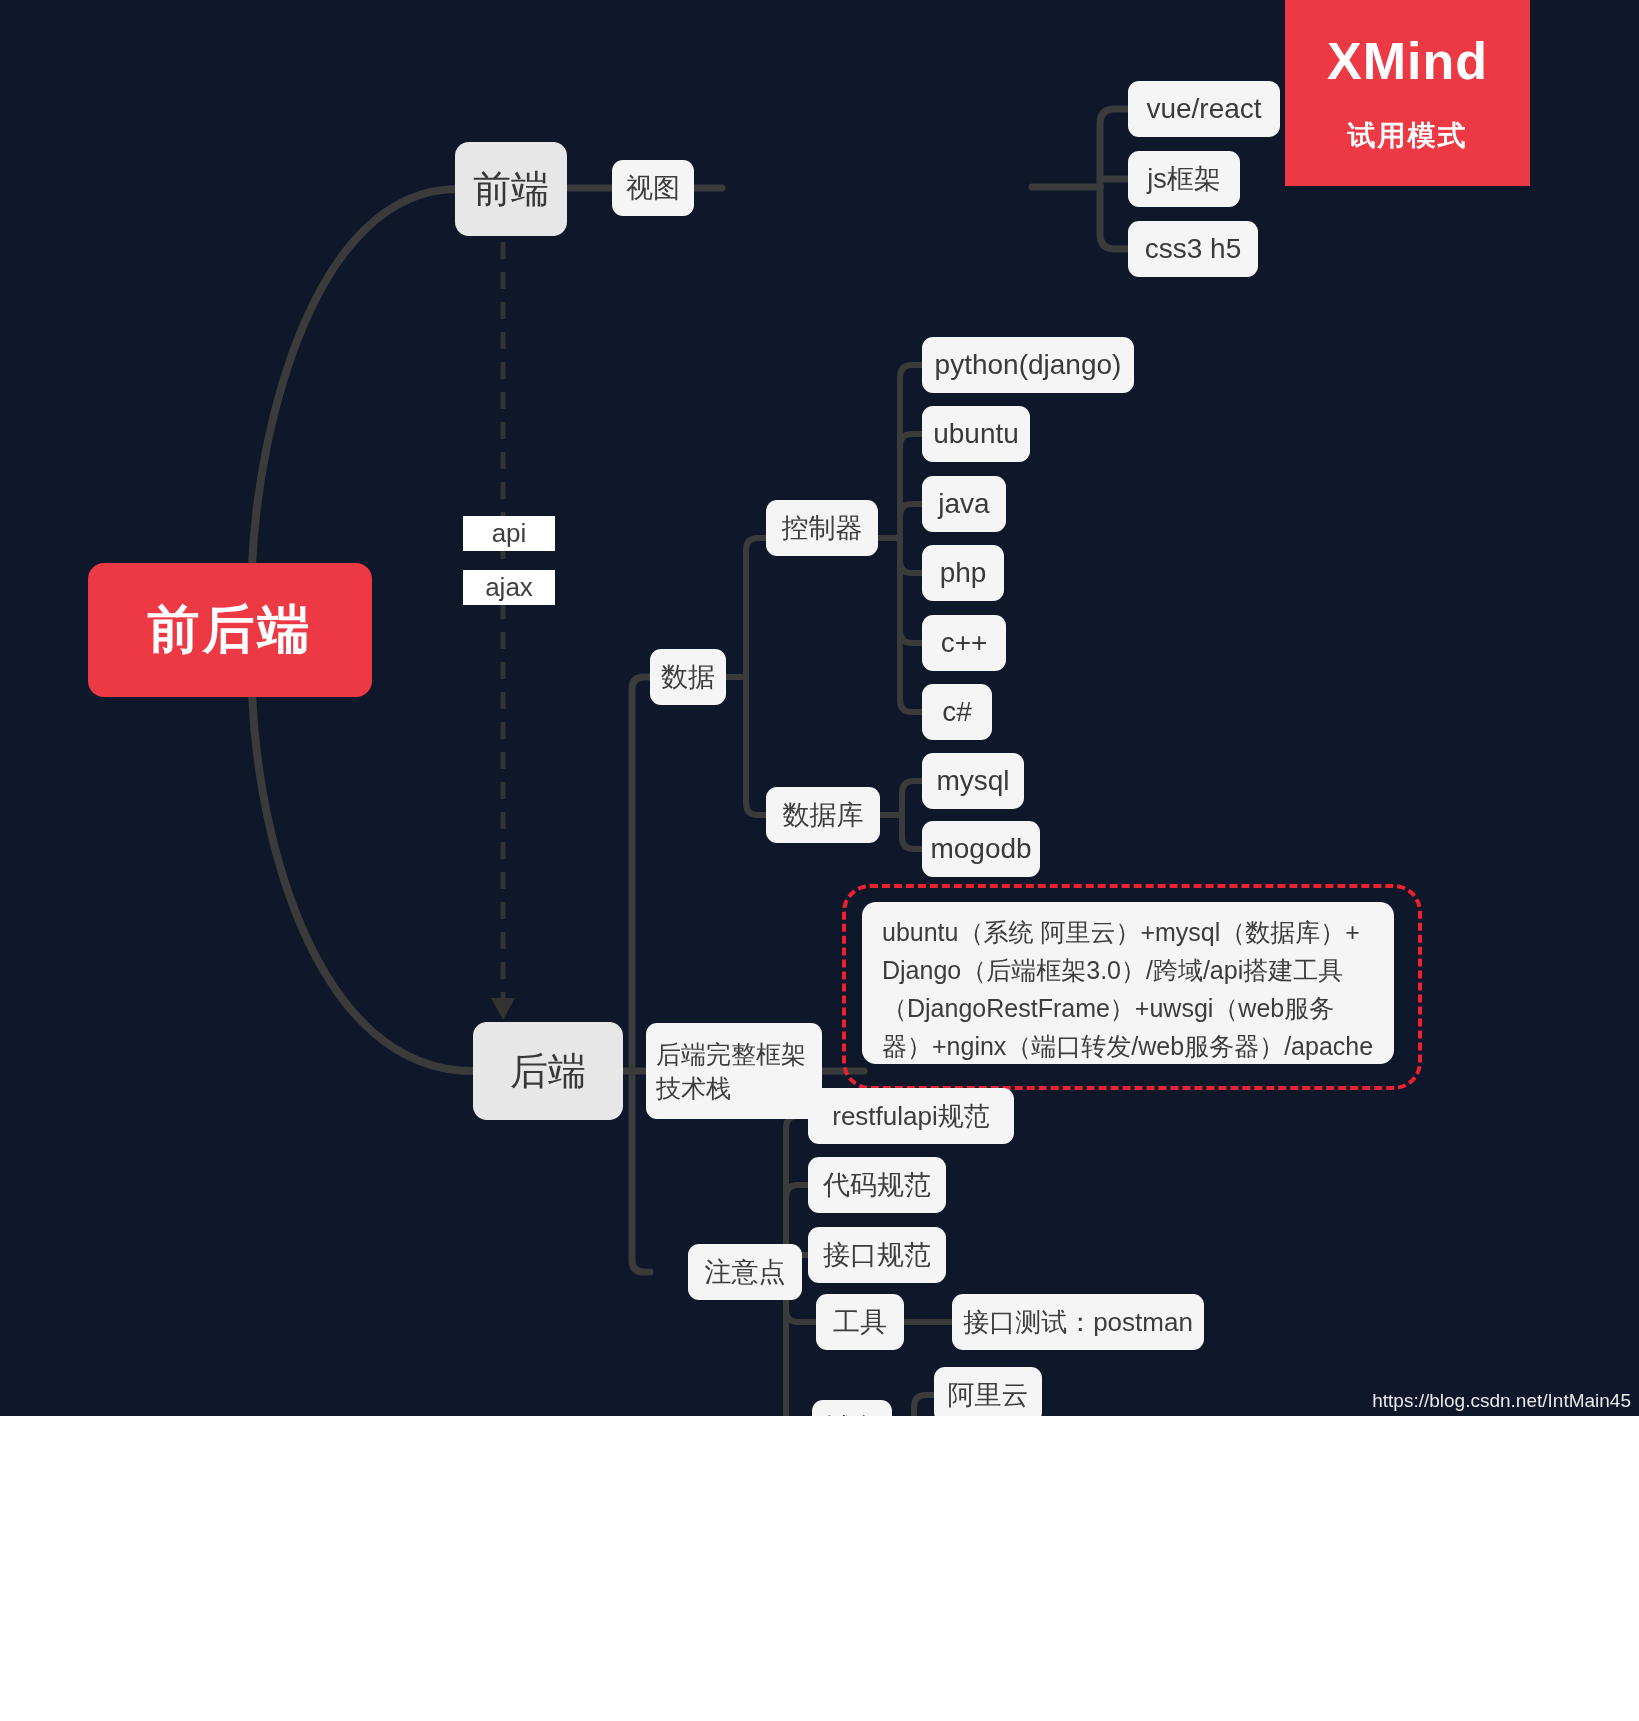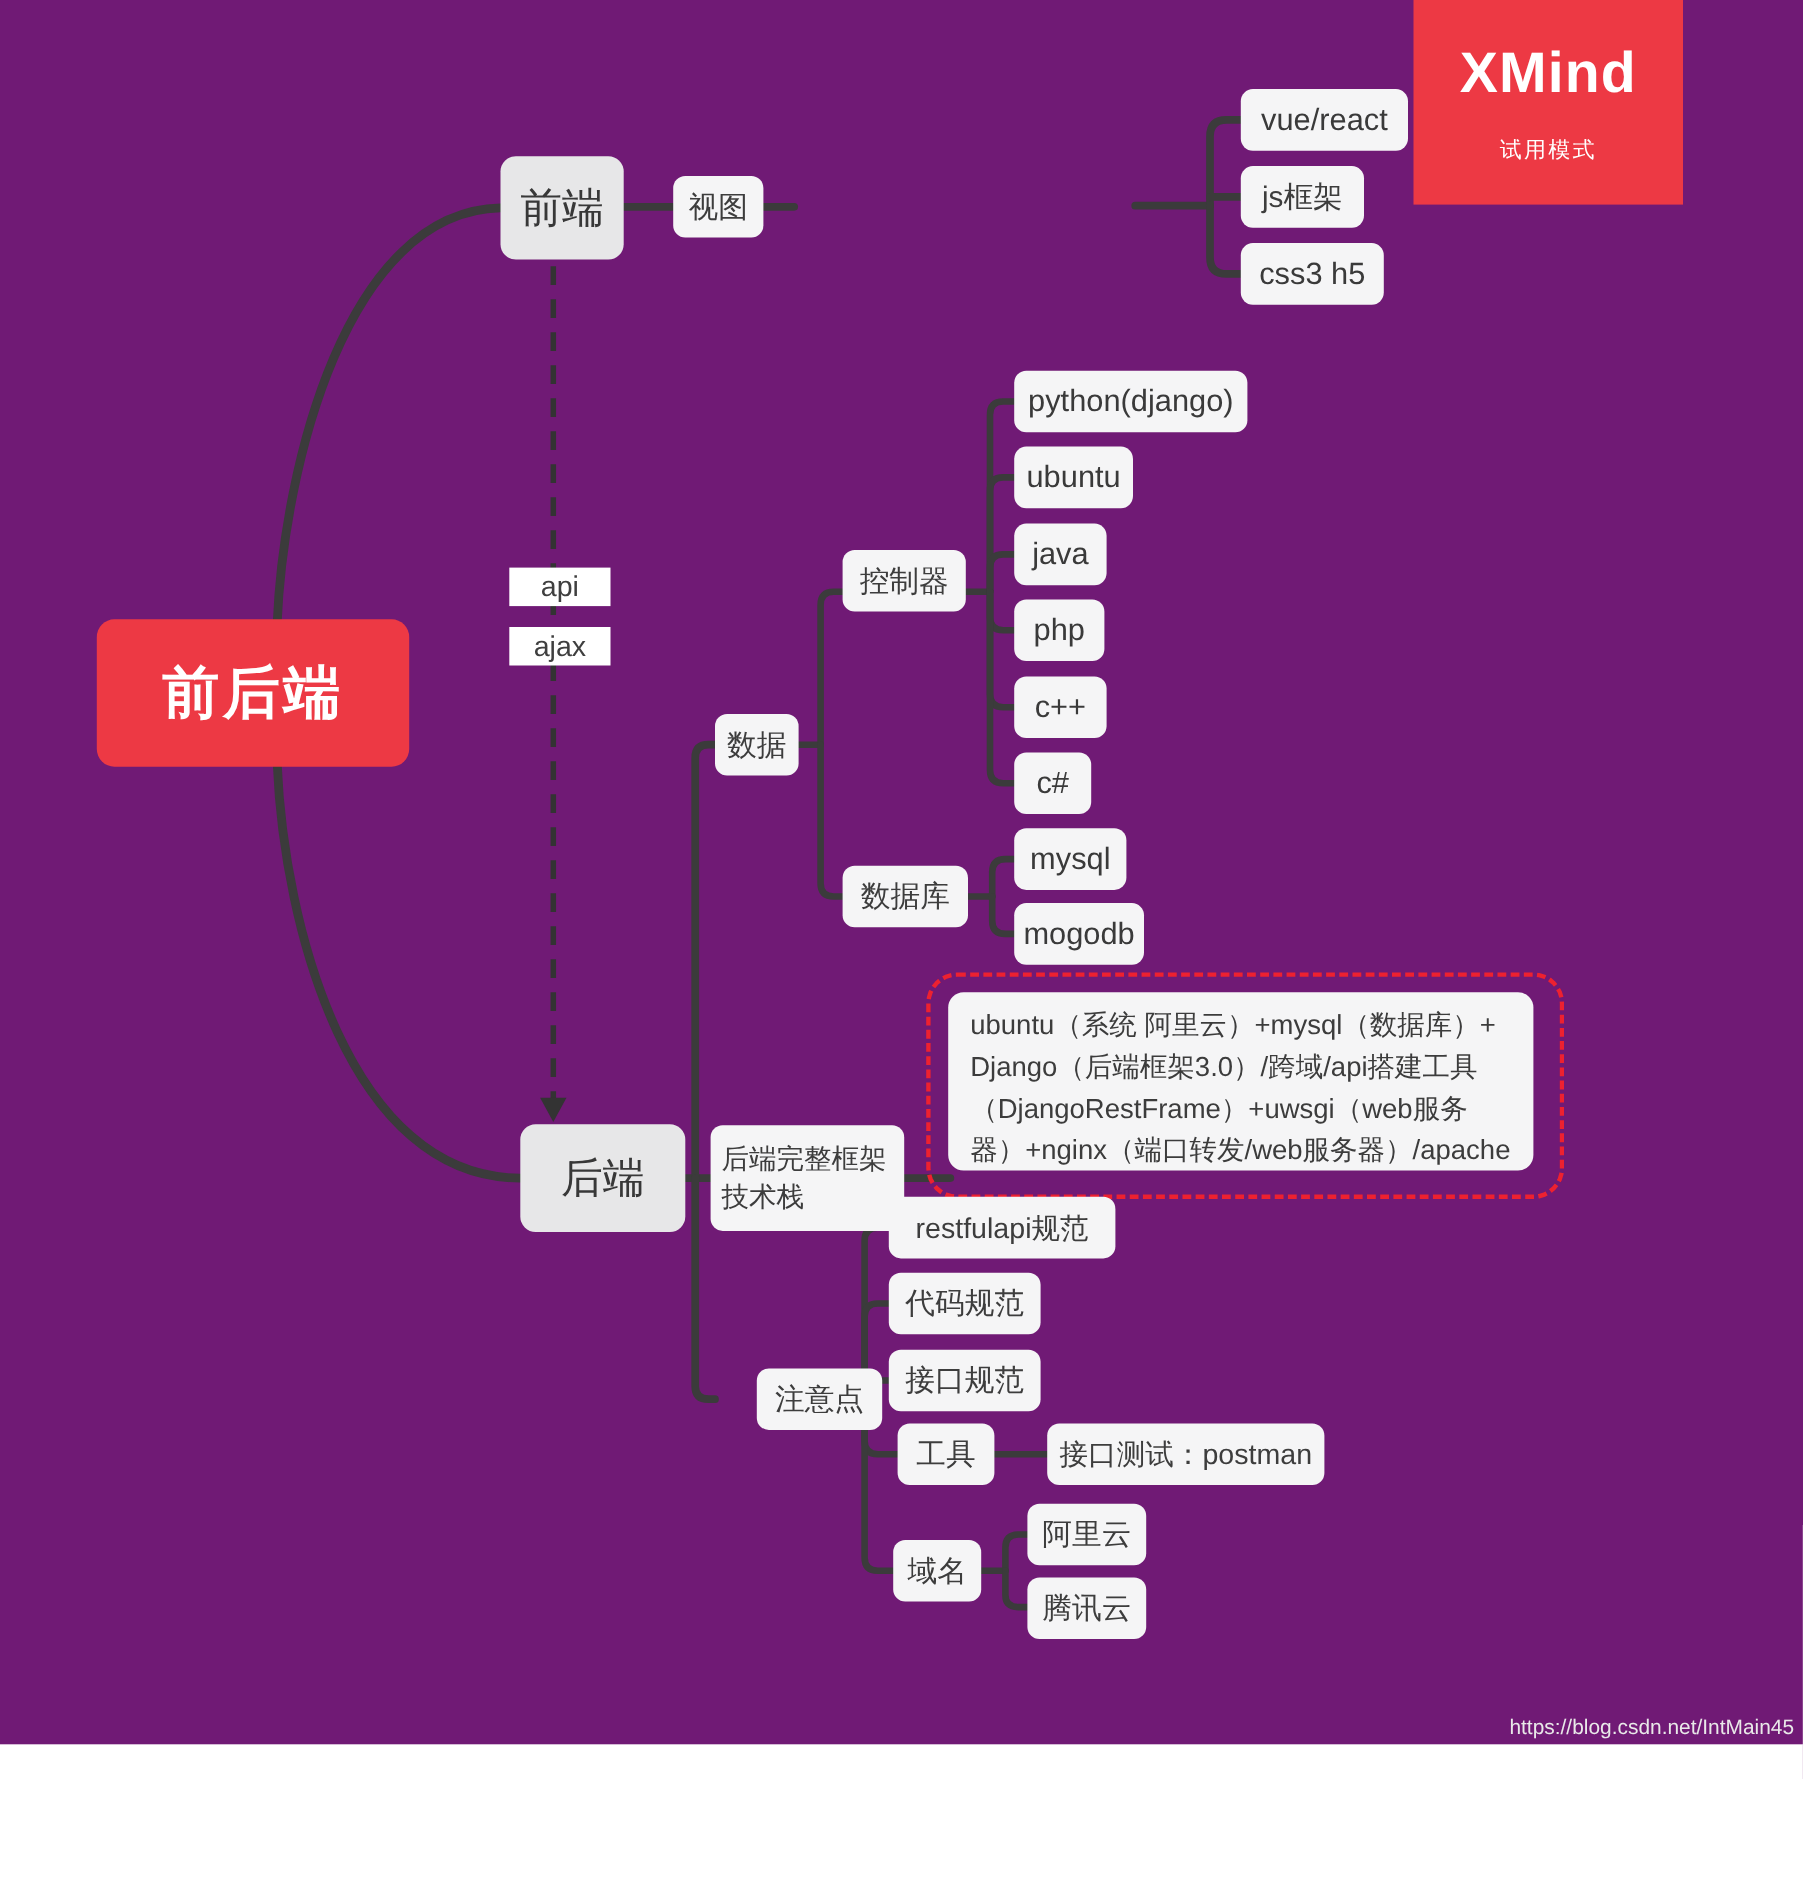--- a/index.html
+++ b/index.html
@@ -4,7 +4,7 @@
 <style>
   html,body{margin:0;padding:0;background:#ffffff;}
   body{font-family:"Liberation Sans","DejaVu Sans",sans-serif;}
-  .canvas{position:relative;width:1639px;height:1586px;background:#701a75;overflow:hidden;}
+  .canvas{position:relative;width:1639px;height:1416px;background:#0f172a;overflow:hidden;}
   svg.wires{position:absolute;left:0;top:0;z-index:1;}
   .node{position:absolute;z-index:3;display:flex;align-items:center;justify-content:center;
         color:#3d3d3d;border-radius:11px;background:#f5f5f6;box-sizing:border-box;

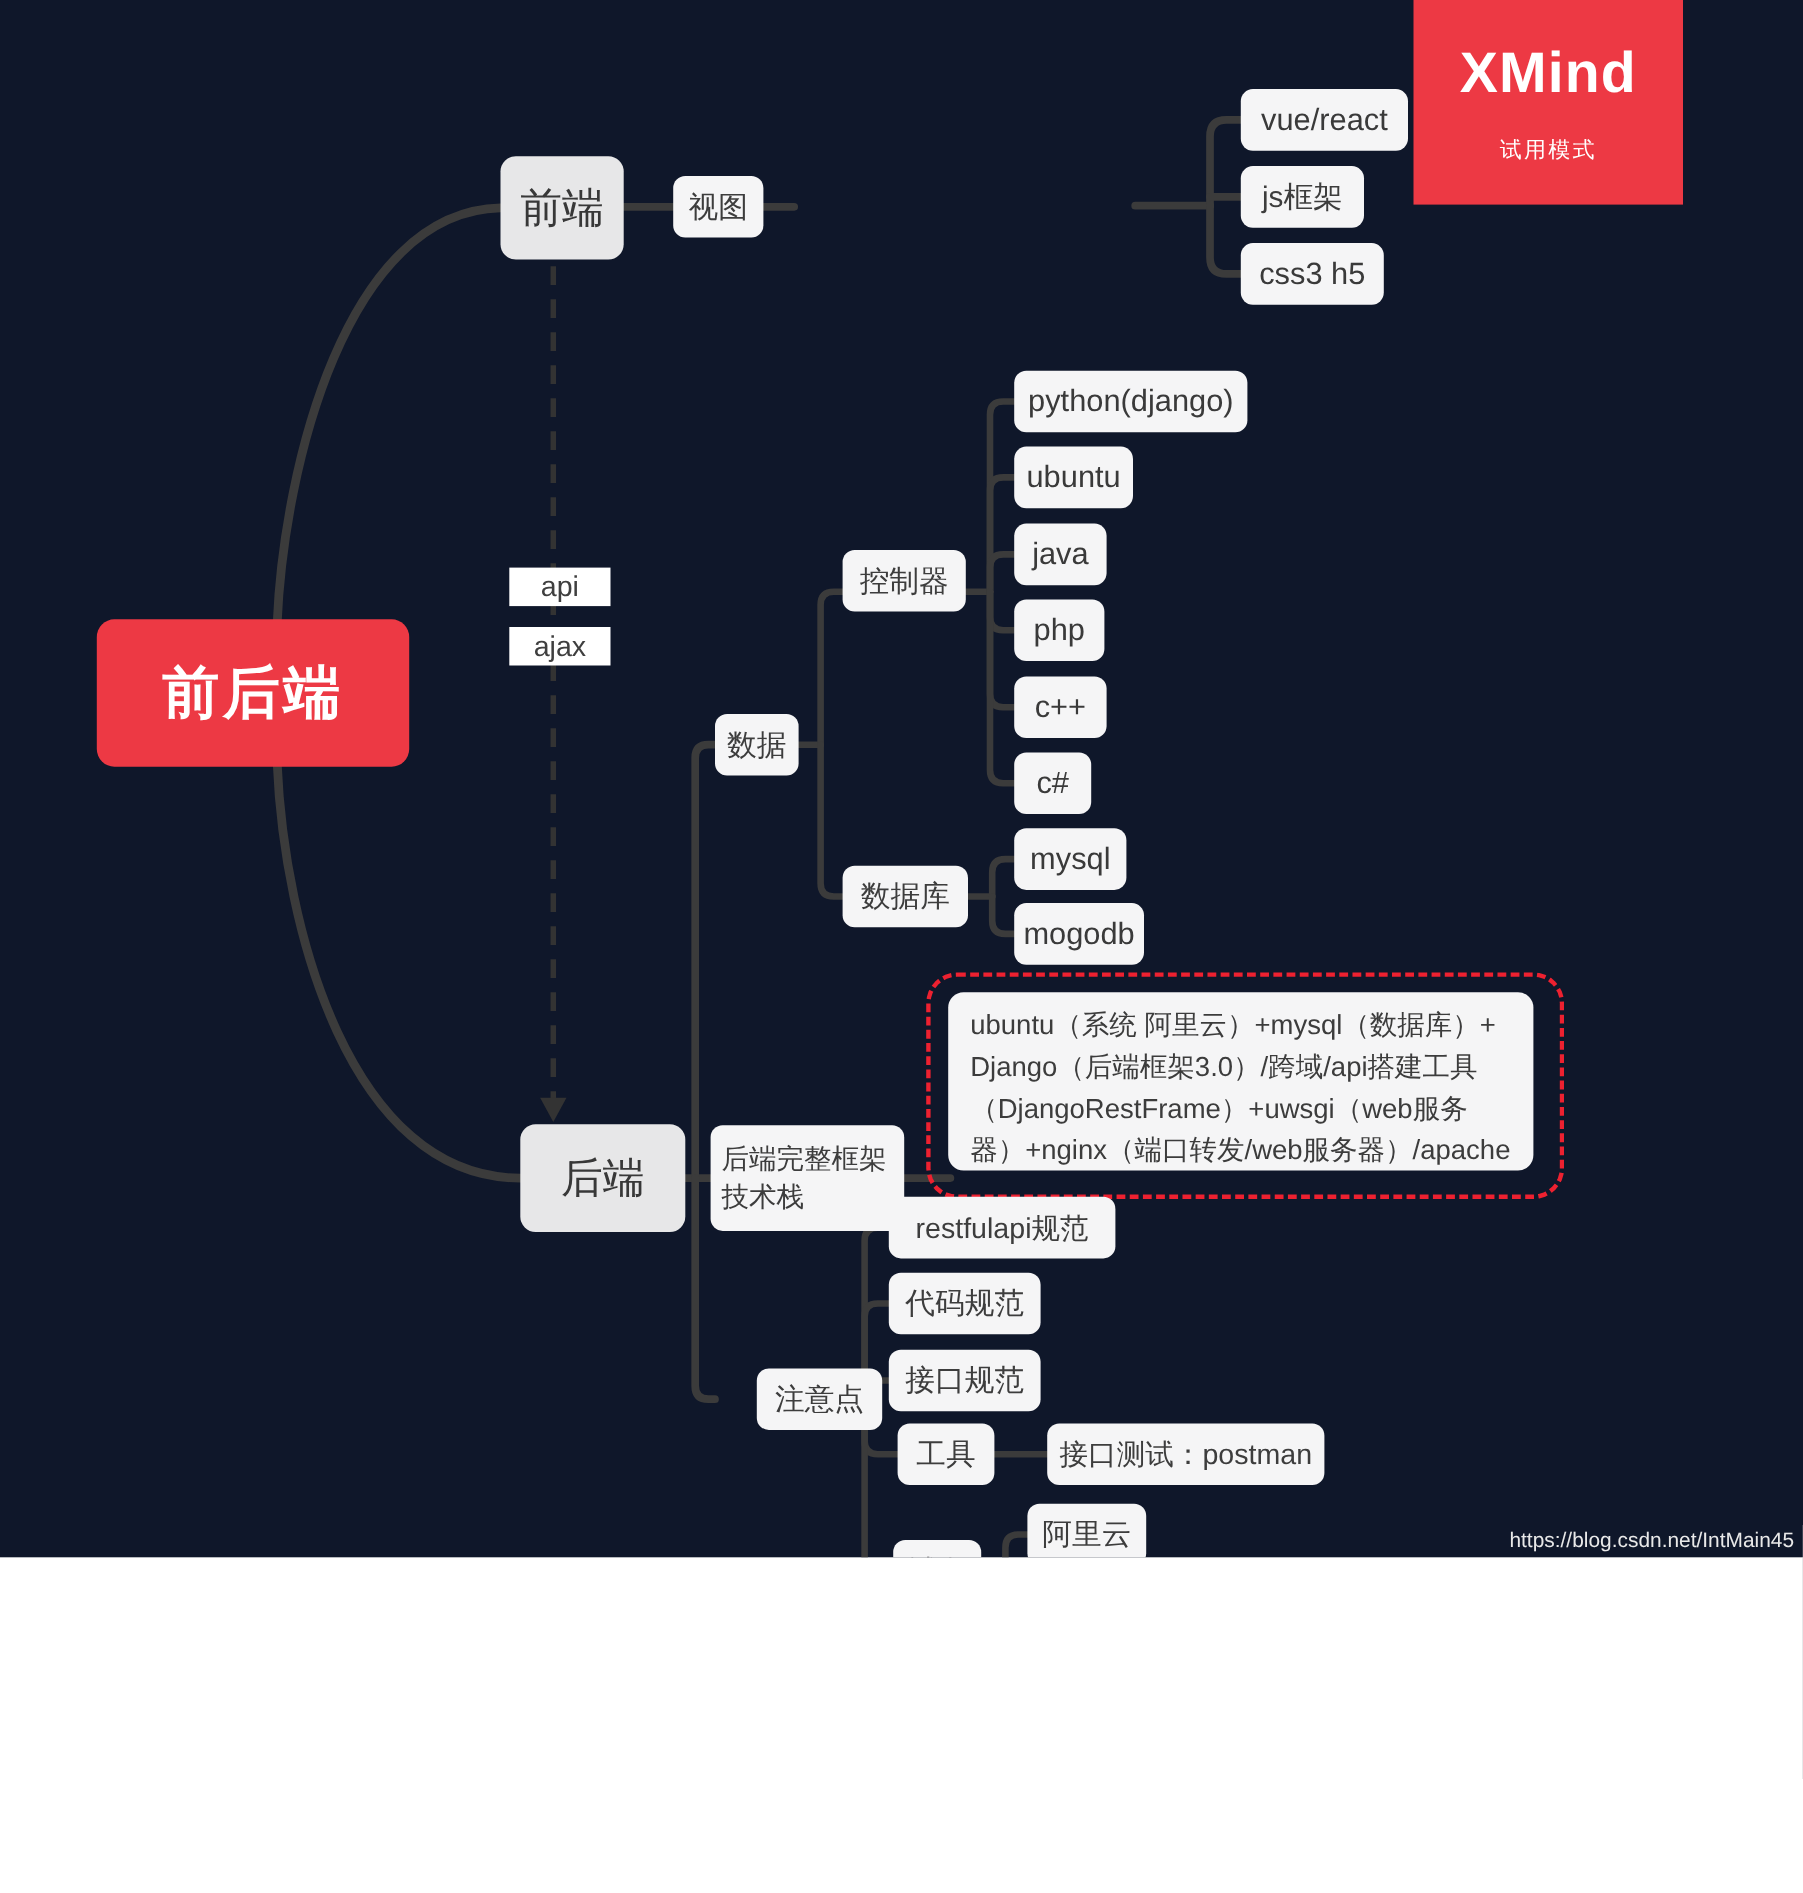--- a/index.html
+++ b/index.html
@@ -17,7 +17,7 @@
   .badge{position:absolute;background:#ed3944;color:#ffffff;display:flex;flex-direction:column;
          align-items:center;justify-content:center;z-index:4;}
   .badge .brand{font-size:52px;font-weight:bold;letter-spacing:1px;}
-  .badge .mode{font-size:20px;font-weight:normal;margin-top:26px;letter-spacing:2px;}
+  .badge .mode{font-size:28px;font-weight:bold;margin-top:26px;letter-spacing:2px;}
   .link-label{position:absolute;z-index:3;background:#ffffff;color:#3f3f3f;font-size:26px;
               text-align:center;padding:2px 6px;}
   .dashed-box{position:absolute;border:4px dashed #ed2130;border-radius:28px;z-index:2;

